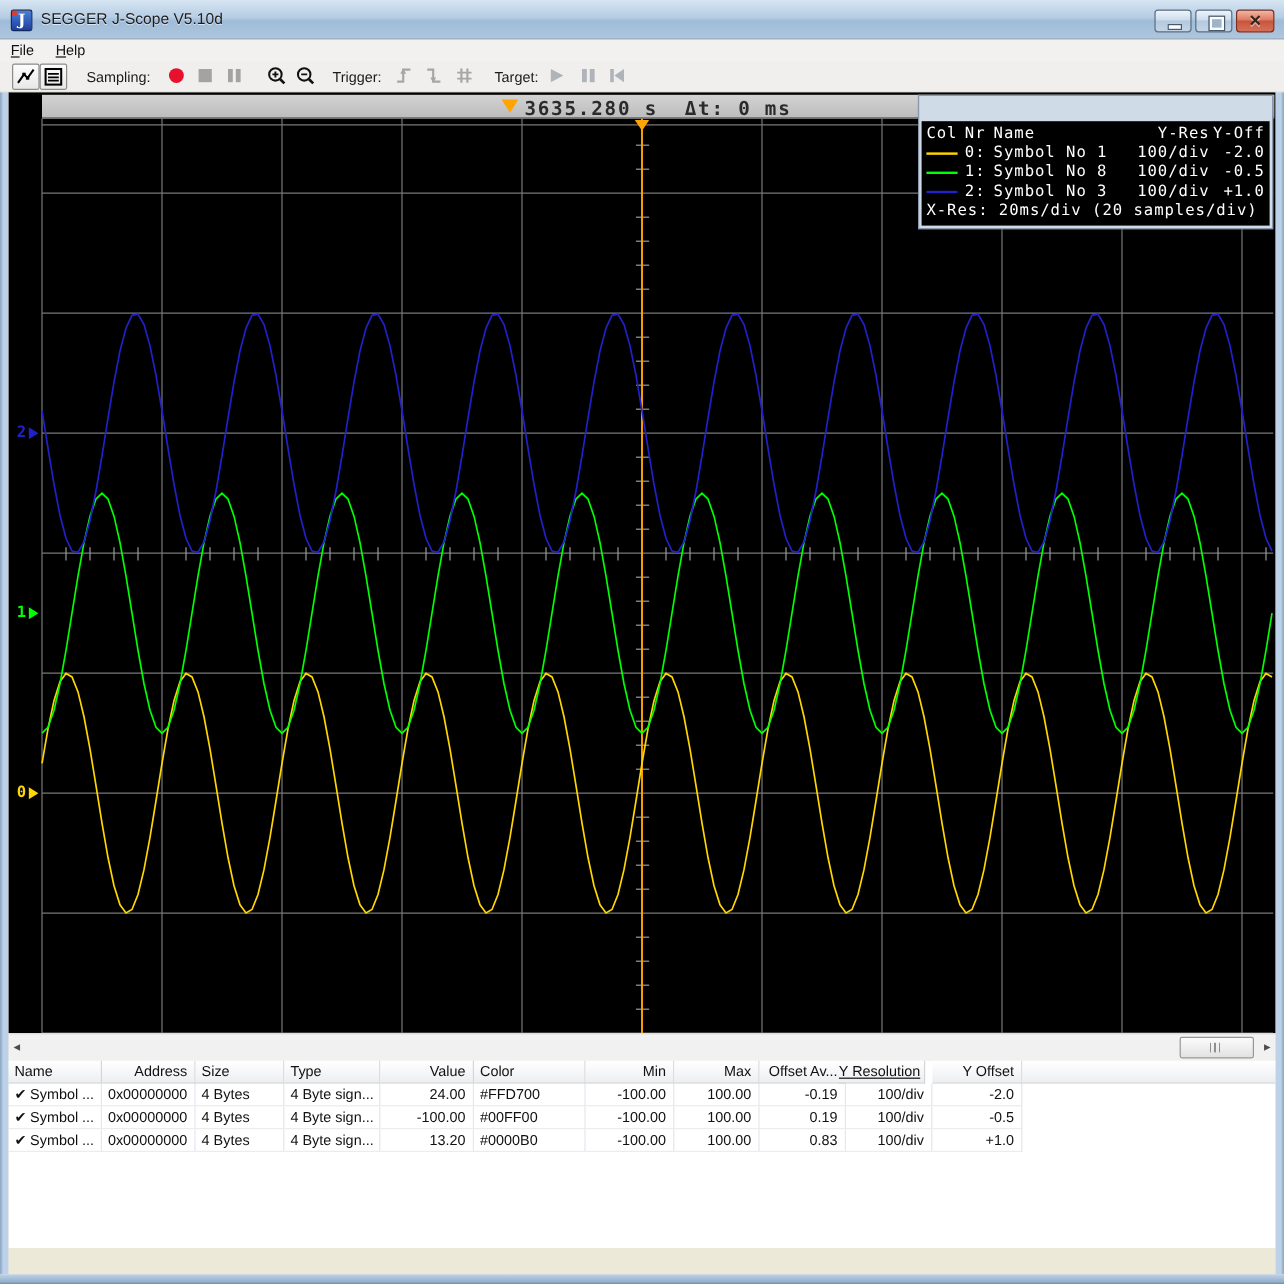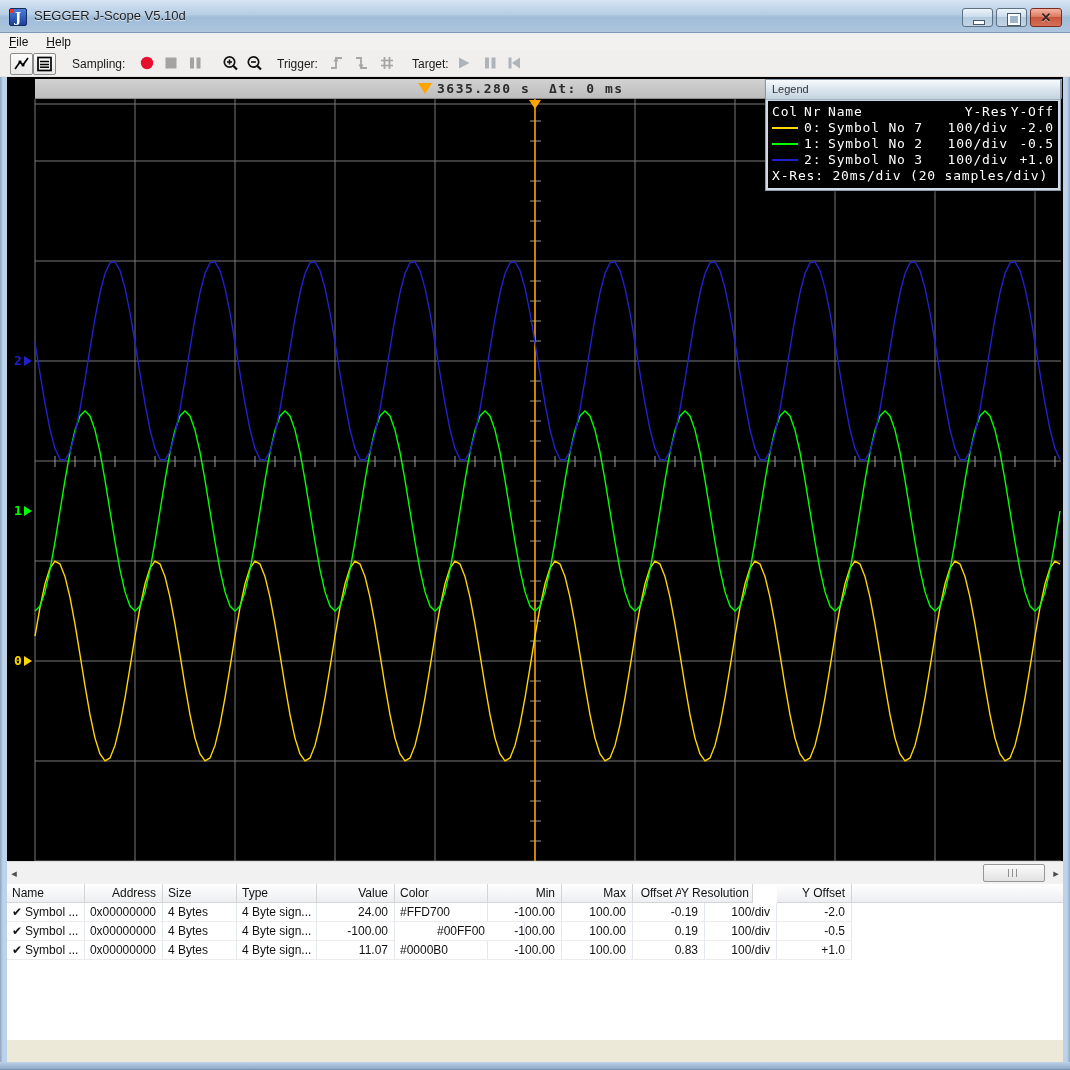--- a/index.html
+++ b/index.html
@@ -29,7 +29,7 @@
   
   #scope-bg{left:7px;top:77px;width:1056px;height:784px;background:#000;}
   #ruler{left:35px;top:79px;width:1027px;height:20px;background:linear-gradient(#d2d2d2,#bdbdbd);border-bottom:1px solid #8a8a8a;box-sizing:border-box;cursor:pointer;}
-  #ruler-label{position:absolute;left:402px;top:2px;font-family:"DejaVu Sans Mono",monospace;font-size:13px;font-weight:bold;letter-spacing:1.5px;color:#2b2b2b;white-space:pre;}
+  #ruler-label{position:absolute;left:402px;top:2px;font-family:"DejaVu Sans Mono",monospace;font-size:16px;font-weight:bold;letter-spacing:1.5px;color:#2b2b2b;white-space:pre;}
   #ruler-tri{position:absolute;left:383px;top:4px;width:0;height:0;border-left:7px solid transparent;border-right:7px solid transparent;border-top:11px solid #ffa400;}
   #scope-svg{left:0;top:0;pointer-events:none;}
   .chan-marker{position:absolute;display:flex;align-items:center;font-family:"DejaVu Sans Mono",monospace;font-size:13px;font-weight:bold;cursor:pointer;}

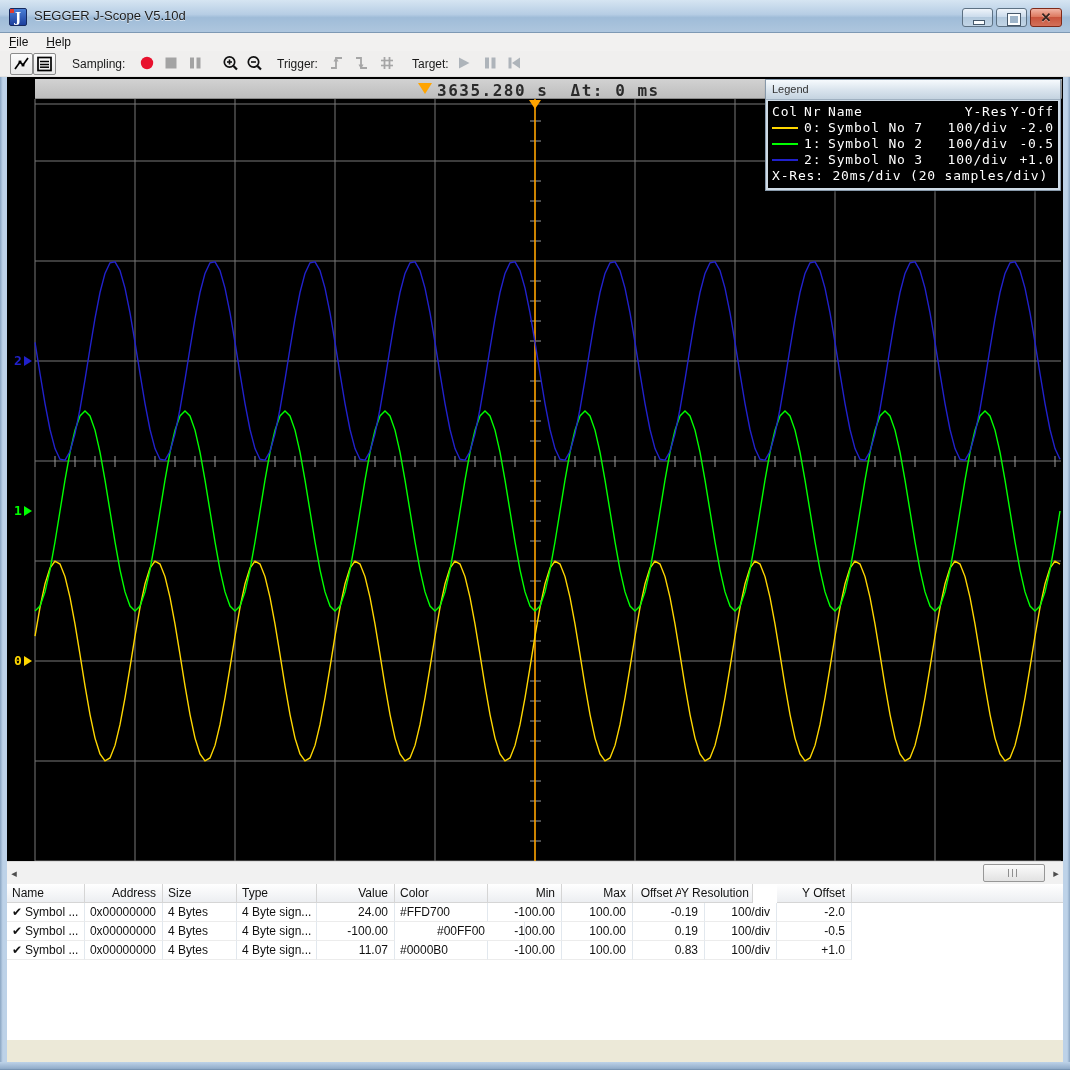--- a/index.html
+++ b/index.html
@@ -277,7 +277,6 @@
     </div>
 
   <div id="legend" class="abs">
-    <div id="legend-title">Legend</div>
     <div id="legend-body">
       <div class="lg-row">
         <span class="lg-col">Col</span>

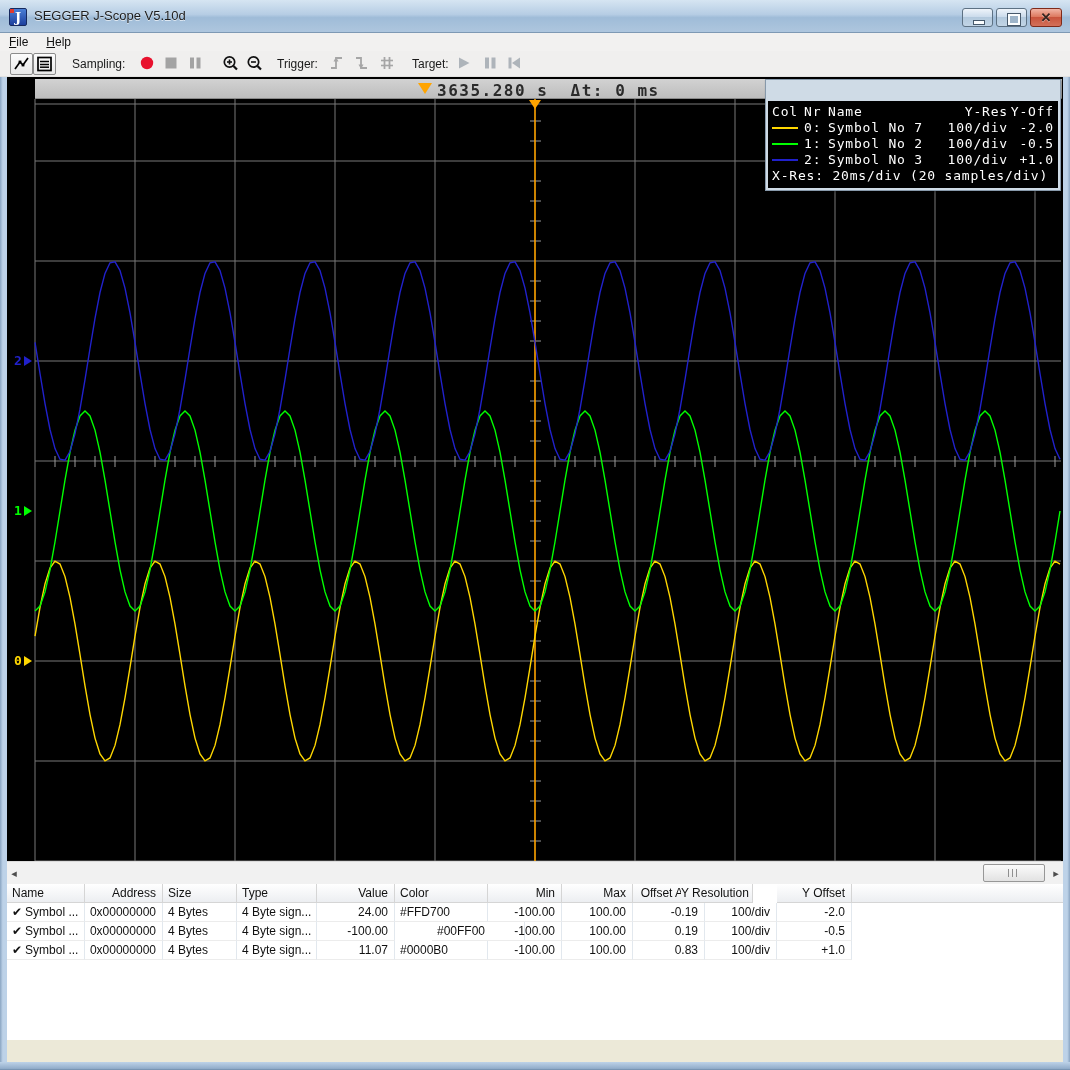--- a/index.html
+++ b/index.html
@@ -286,7 +286,7 @@
         <span class="lg-yoff">Y-Off</span>
       </div>
       <div id="legend-rows">
-          <div class="lg-row"><span class="lg-col"><span class="lg-swatch" style="display: block; background: rgb(255, 215, 0);"></span></span><span class="lg-nr">0:</span><span class="lg-name">Symbol No 7</span><span class="lg-yres">100/div</span><span class="lg-yoff">-2.0</span></div>
+          <div class="lg-row"><span class="lg-col"><span class="lg-swatch" style="display: block; background: rgb(255, 215, 0);"></span></span><span class="lg-nr">0:</span><span class="lg-name">Symbol No 1</span><span class="lg-yres">100/div</span><span class="lg-yoff">-2.0</span></div>
           <div class="lg-row"><span class="lg-col"><span class="lg-swatch" style="display: block; background: rgb(0, 255, 0);"></span></span><span class="lg-nr">1:</span><span class="lg-name">Symbol No 2</span><span class="lg-yres">100/div</span><span class="lg-yoff">-0.5</span></div>
           <div class="lg-row"><span class="lg-col"><span class="lg-swatch" style="display: block; background: rgb(33, 33, 204);"></span></span><span class="lg-nr">2:</span><span class="lg-name">Symbol No 3</span><span class="lg-yres">100/div</span><span class="lg-yoff">+1.0</span></div>
         </div>

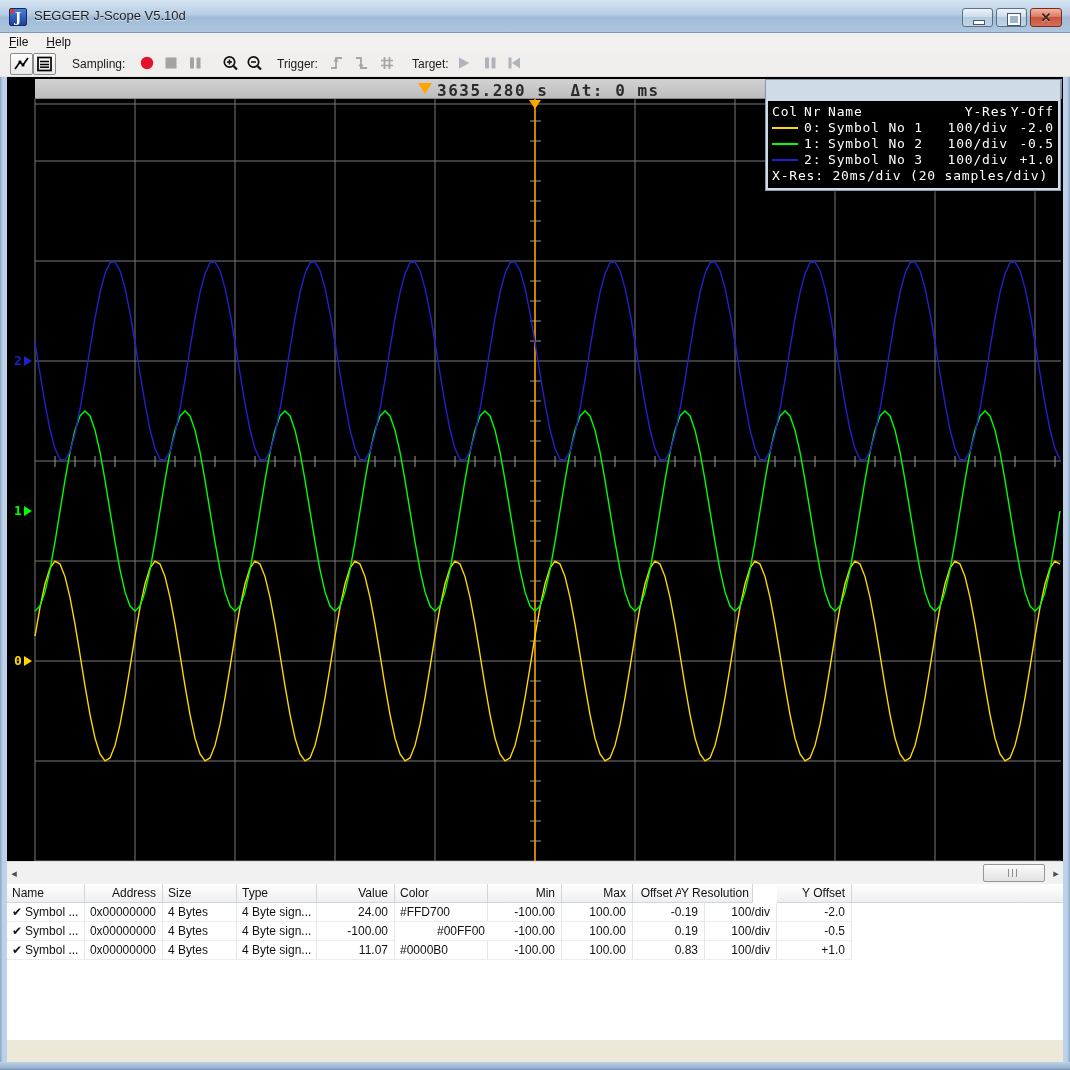--- a/index.html
+++ b/index.html
@@ -287,7 +287,7 @@
       </div>
       <div id="legend-rows">
           <div class="lg-row"><span class="lg-col"><span class="lg-swatch" style="display: block; background: rgb(255, 215, 0);"></span></span><span class="lg-nr">0:</span><span class="lg-name">Symbol No 1</span><span class="lg-yres">100/div</span><span class="lg-yoff">-2.0</span></div>
-          <div class="lg-row"><span class="lg-col"><span class="lg-swatch" style="display: block; background: rgb(0, 255, 0);"></span></span><span class="lg-nr">1:</span><span class="lg-name">Symbol No 2</span><span class="lg-yres">100/div</span><span class="lg-yoff">-0.5</span></div>
+          <div class="lg-row"><span class="lg-col"><span class="lg-swatch" style="display: block; background: rgb(0, 255, 0);"></span></span><span class="lg-nr">1:</span><span class="lg-name">Symbol No 8</span><span class="lg-yres">100/div</span><span class="lg-yoff">-0.5</span></div>
           <div class="lg-row"><span class="lg-col"><span class="lg-swatch" style="display: block; background: rgb(33, 33, 204);"></span></span><span class="lg-nr">2:</span><span class="lg-name">Symbol No 3</span><span class="lg-yres">100/div</span><span class="lg-yoff">+1.0</span></div>
         </div>
       <div class="lg-row">X-Res: 20ms/div (20 samples/div)</div>

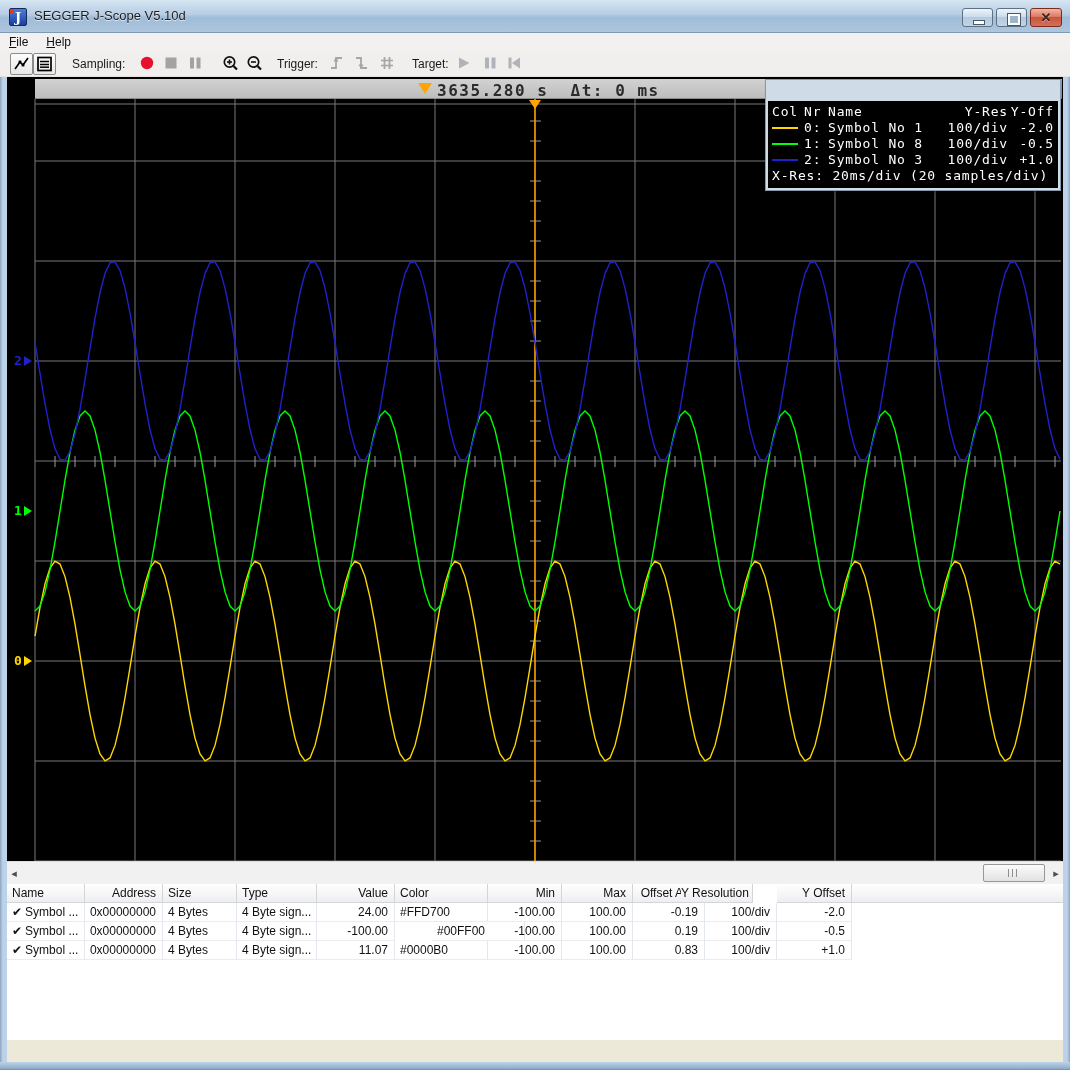--- a/index.html
+++ b/index.html
@@ -313,7 +313,7 @@
         <div class="th ar" style="left: 481px; width: 74px;">Min</div>
         <div class="th ar" style="left: 555px; width: 71px;">Max</div>
         <div class="th ar" style="left: 626px; width: 72px;">Offset Av...</div>
-        <div class="th ar" style="left: 674px; width: 72px;">Y Resolution</div>
+        <div class="th ar" style="left: 692px; width: 72px; text-decoration: underline;">Y Resolution</div>
         <div class="th ar" style="left: 770px; width: 75px;">Y Offset</div>
         <div class="th" style="left: 845px; width: 211px; border-right: none;"></div>
       </div>

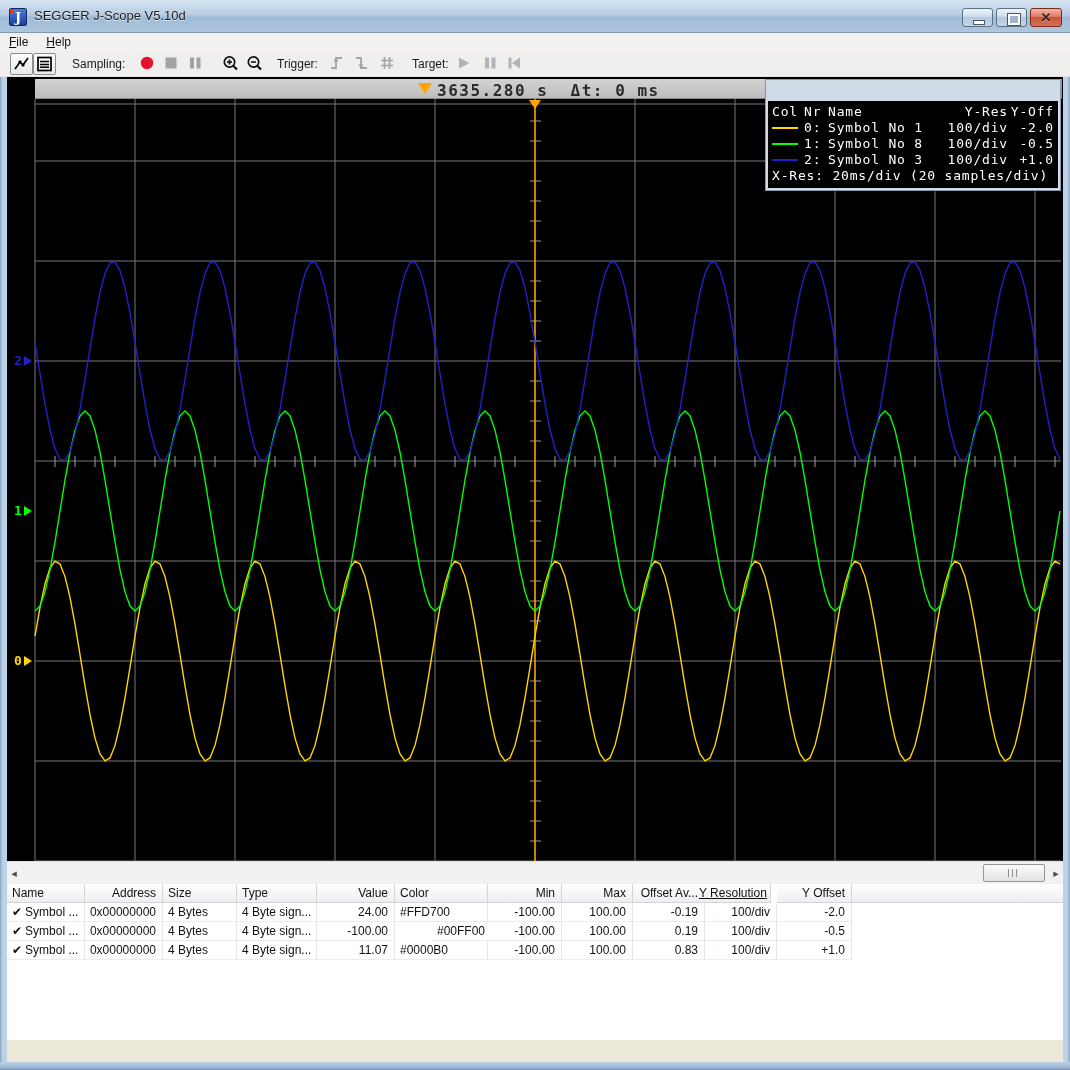--- a/index.html
+++ b/index.html
@@ -337,7 +337,7 @@
           <div class="td al" style="left: 156px; width: 74px;">4 Bytes</div>
           <div class="td al" style="left: 230px; width: 80px;">4 Byte sign...</div>
           <div class="td ar" style="left: 310px; width: 78px;">-100.00</div>
-          <div class="td al" style="left: 388px; width: 93px; margin-left: 37px;">#00FF00</div>
+          <div class="td al" style="left: 388px; width: 93px;">#00FF00</div>
           <div class="td ar" style="left: 481px; width: 74px;">-100.00</div>
           <div class="td ar" style="left: 555px; width: 71px;">100.00</div>
           <div class="td ar" style="left: 626px; width: 72px;">0.19</div>

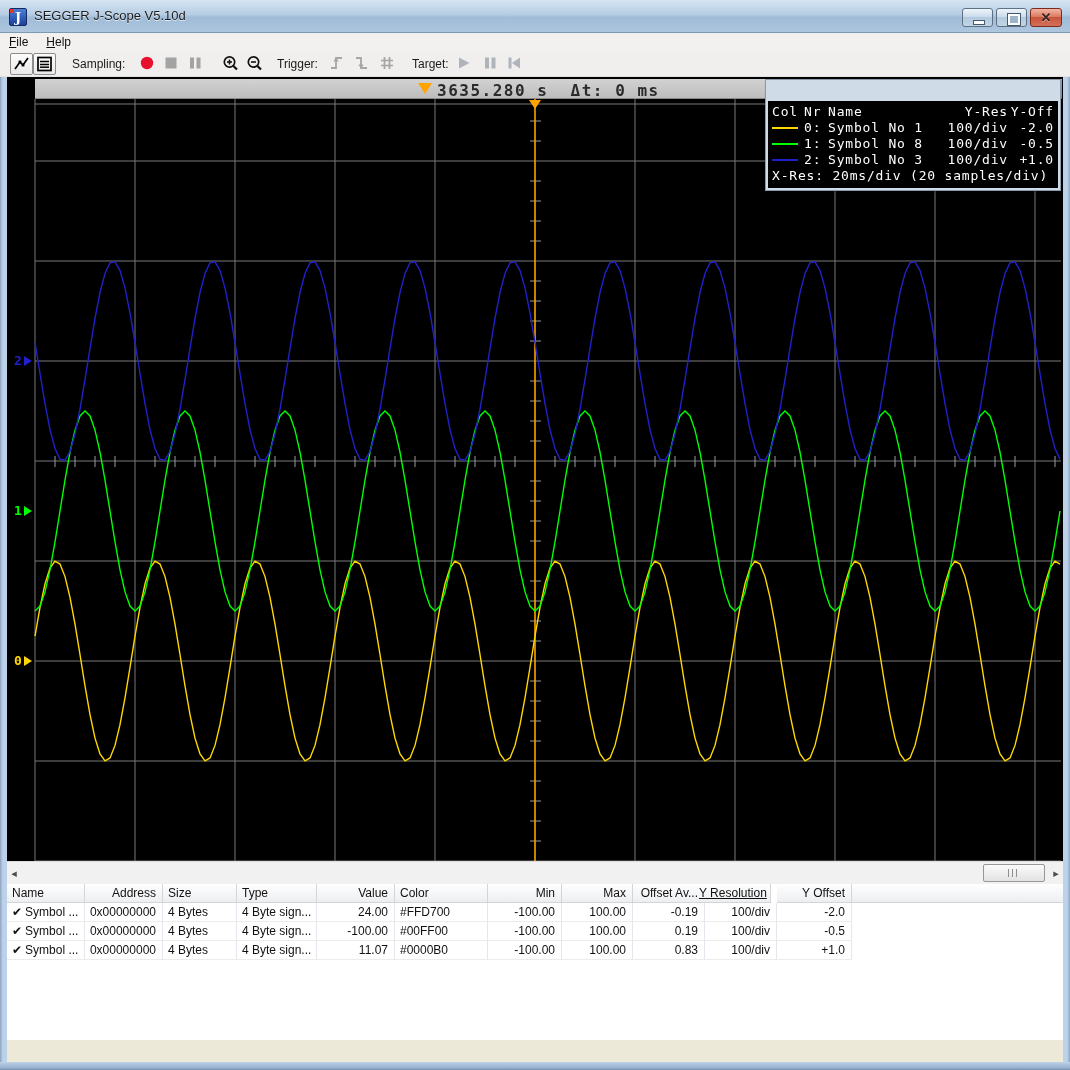--- a/index.html
+++ b/index.html
@@ -349,7 +349,7 @@
           <div class="td ar" style="left: 78px; width: 78px;">0x00000000</div>
           <div class="td al" style="left: 156px; width: 74px;">4 Bytes</div>
           <div class="td al" style="left: 230px; width: 80px;">4 Byte sign...</div>
-          <div class="td ar" style="left: 310px; width: 78px;">11.07</div>
+          <div class="td ar" style="left: 310px; width: 78px;">13.20</div>
           <div class="td al" style="left: 388px; width: 93px;">#0000B0</div>
           <div class="td ar" style="left: 481px; width: 74px;">-100.00</div>
           <div class="td ar" style="left: 555px; width: 71px;">100.00</div>

